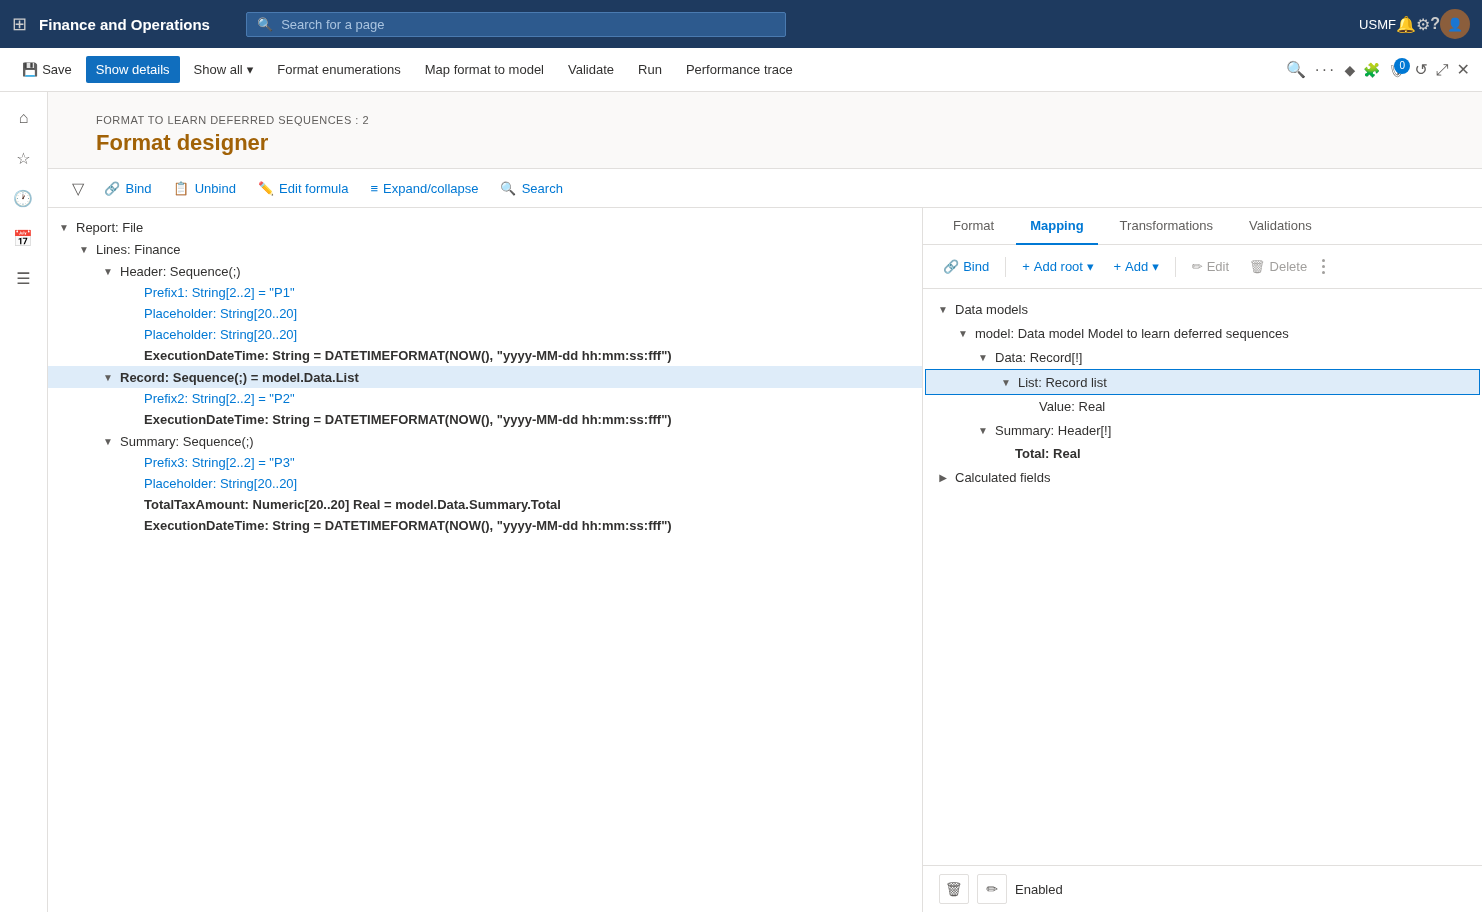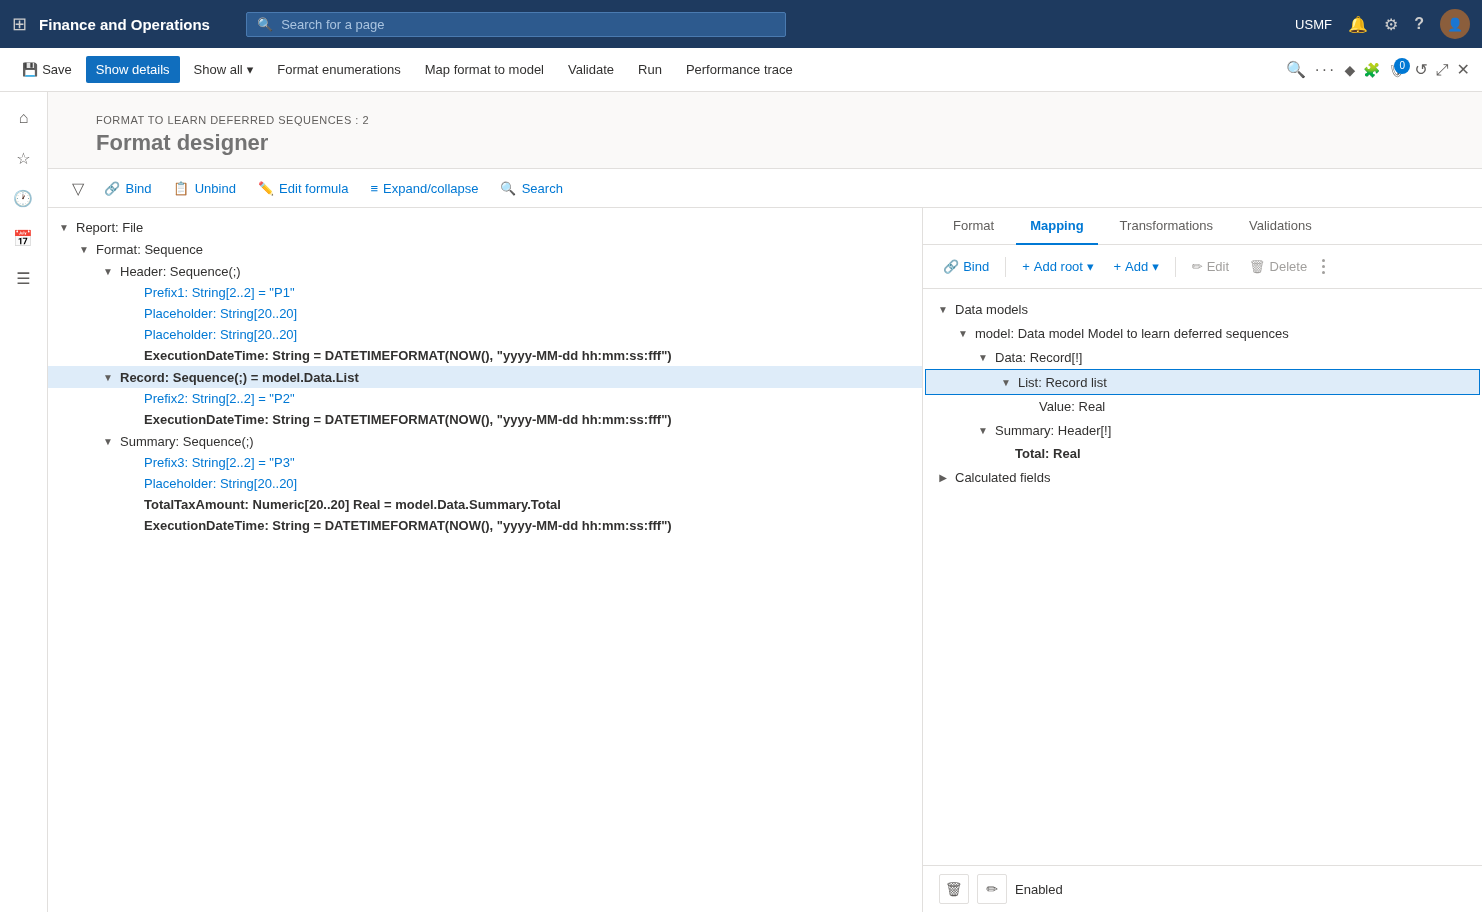--- a/index.html
+++ b/index.html
@@ -39,7 +39,7 @@
       width: 100%;
     }
     .top-nav-search input::placeholder { color: #aac4e0; }
-    .top-nav-right { margin-left: auto; display: flex; align-items: center; gap: 16px; color: white; font-size: 13px; text-align: center; }
+    .top-nav-right { margin-left: auto; display: flex; align-items: center; color: white; font-size: 13px; text-align: center; }
     .top-nav-right .icon-btn { cursor: pointer; font-size: 16px; color: #ccc; }
     .avatar { width: 30px; height: 30px; border-radius: 50%; background: #8b5e3c; display: flex; align-items: center; justify-content: center; color: white; font-size: 13px; overflow: hidden; }
 

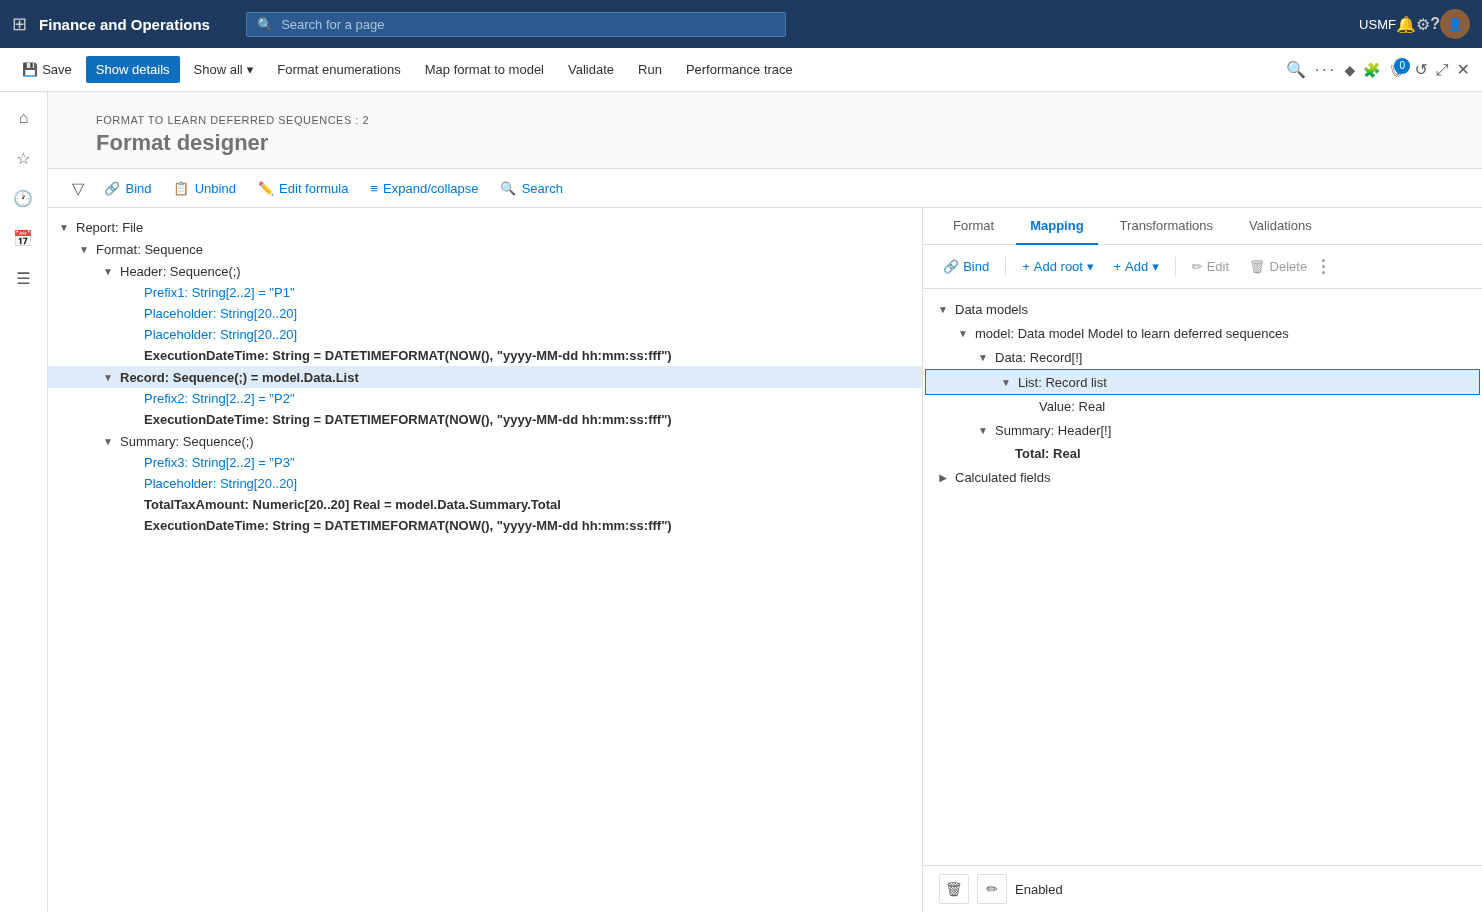--- a/index.html
+++ b/index.html
@@ -114,7 +114,7 @@
       padding: 4px 24px 12px;
       font-size: 22px;
       font-weight: 600;
-      color: #737373;
+      color: #a16207;
     }
 
     

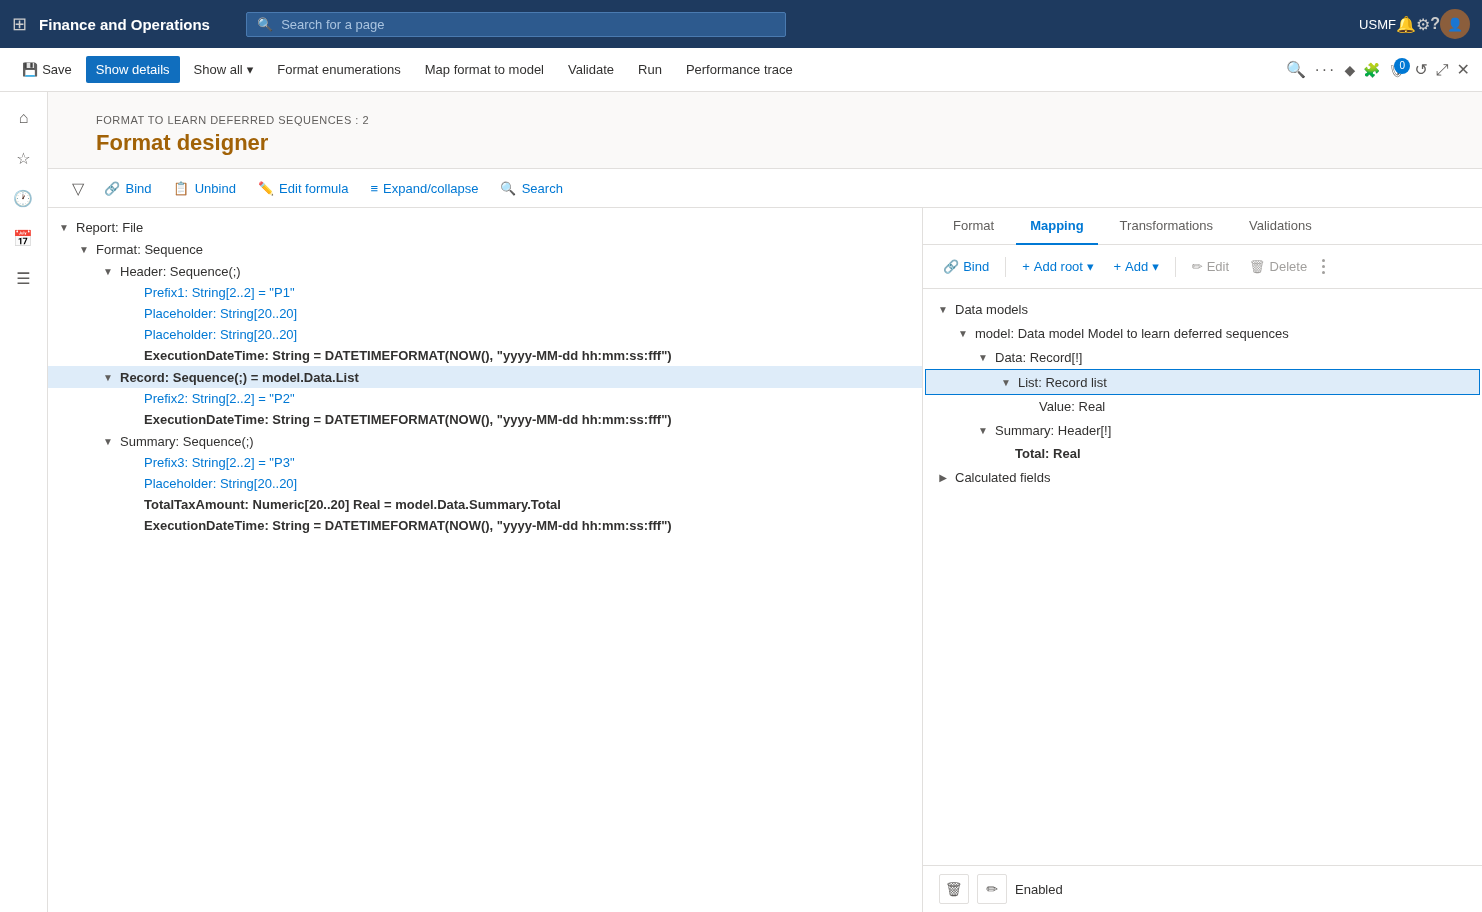--- a/index.html
+++ b/index.html
@@ -414,7 +414,7 @@
 
         <div class="tree-item" style="padding-left: 28px;">
           <span class="tree-toggle">▼</span>
-          <span class="tree-label">Format: Sequence</span>
+          <span class="tree-label">Lines: Finance</span>
         </div>
 
         <div class="tree-item" style="padding-left: 52px;">

